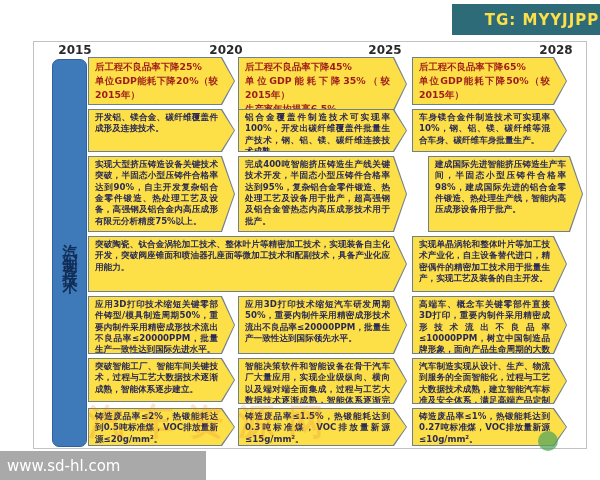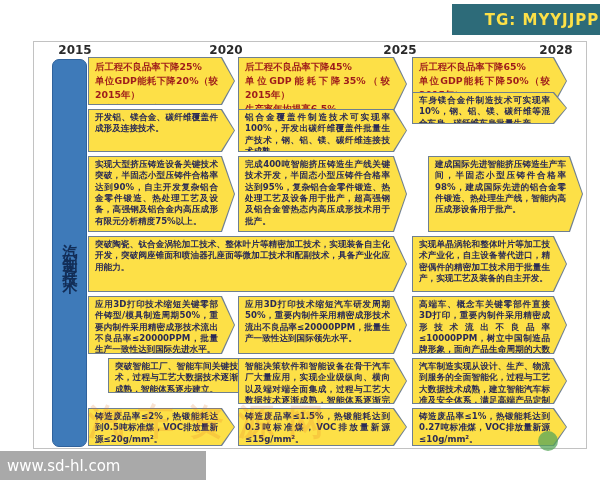--- a/index.html
+++ b/index.html
@@ -80,7 +80,7 @@
 
 <div class="year" style="left:75px">2015</div>
 <div class="year" style="left:226px">2020</div>
-<div class="year" style="left:400px">2025</div>
+<div class="year" style="left:385px">2025</div>
 <div class="year" style="left:556px">2028</div>
 
 <div class="sidebar">

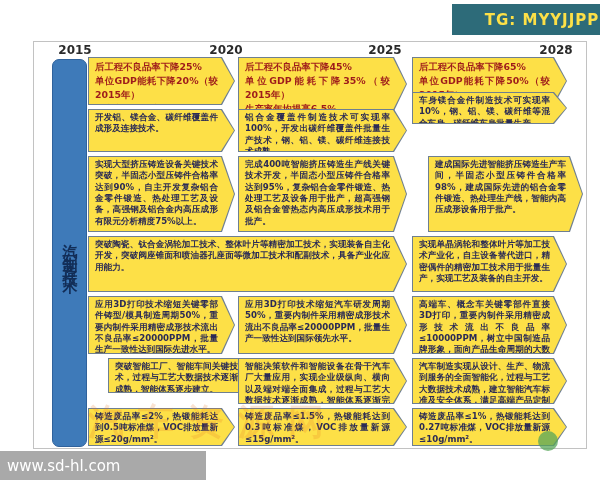--- a/index.html
+++ b/index.html
@@ -119,7 +119,7 @@
       <span class="cell-text">铝合金覆盖件制造技术可实现率100%，开发出碳纤维覆盖件批量生产技术，钢、铝、镁、碳纤维连接技术成熟。</span>
     </div>
 </div>
-<div class="arrow c3" style="top:92px;height:32px;">
+<div class="arrow c3" style="top:109px;height:43px;">
   <div class="in">
       <span class="cell-text">车身镁合金件制造技术可实现率10%，钢、铝、镁、碳纤维等混合车身、碳纤维车身批量生产。</span>
     </div>

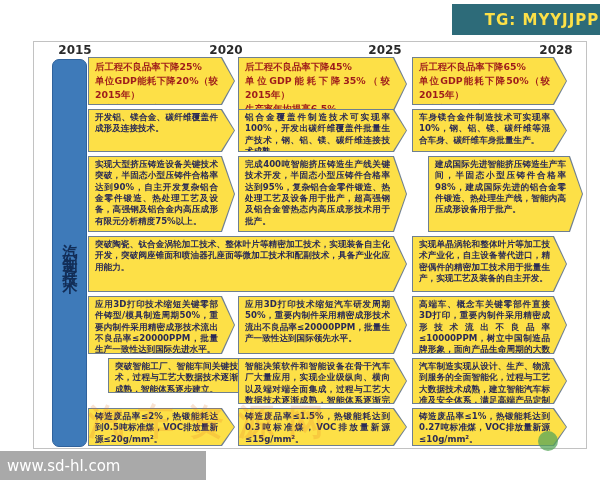--- a/index.html
+++ b/index.html
@@ -168,7 +168,7 @@
     </div>
 </div>
 
-<div class="arrow c1" style="top:358px;height:35px;margin-left:20px;">
+<div class="arrow c1" style="top:358px;height:44px;">
   <div class="in">
       <span class="cell-text">突破智能工厂、智能车间关键技术，过程与工艺大数据技术逐渐成熟，智能体系逐步建立。</span>
     </div>

